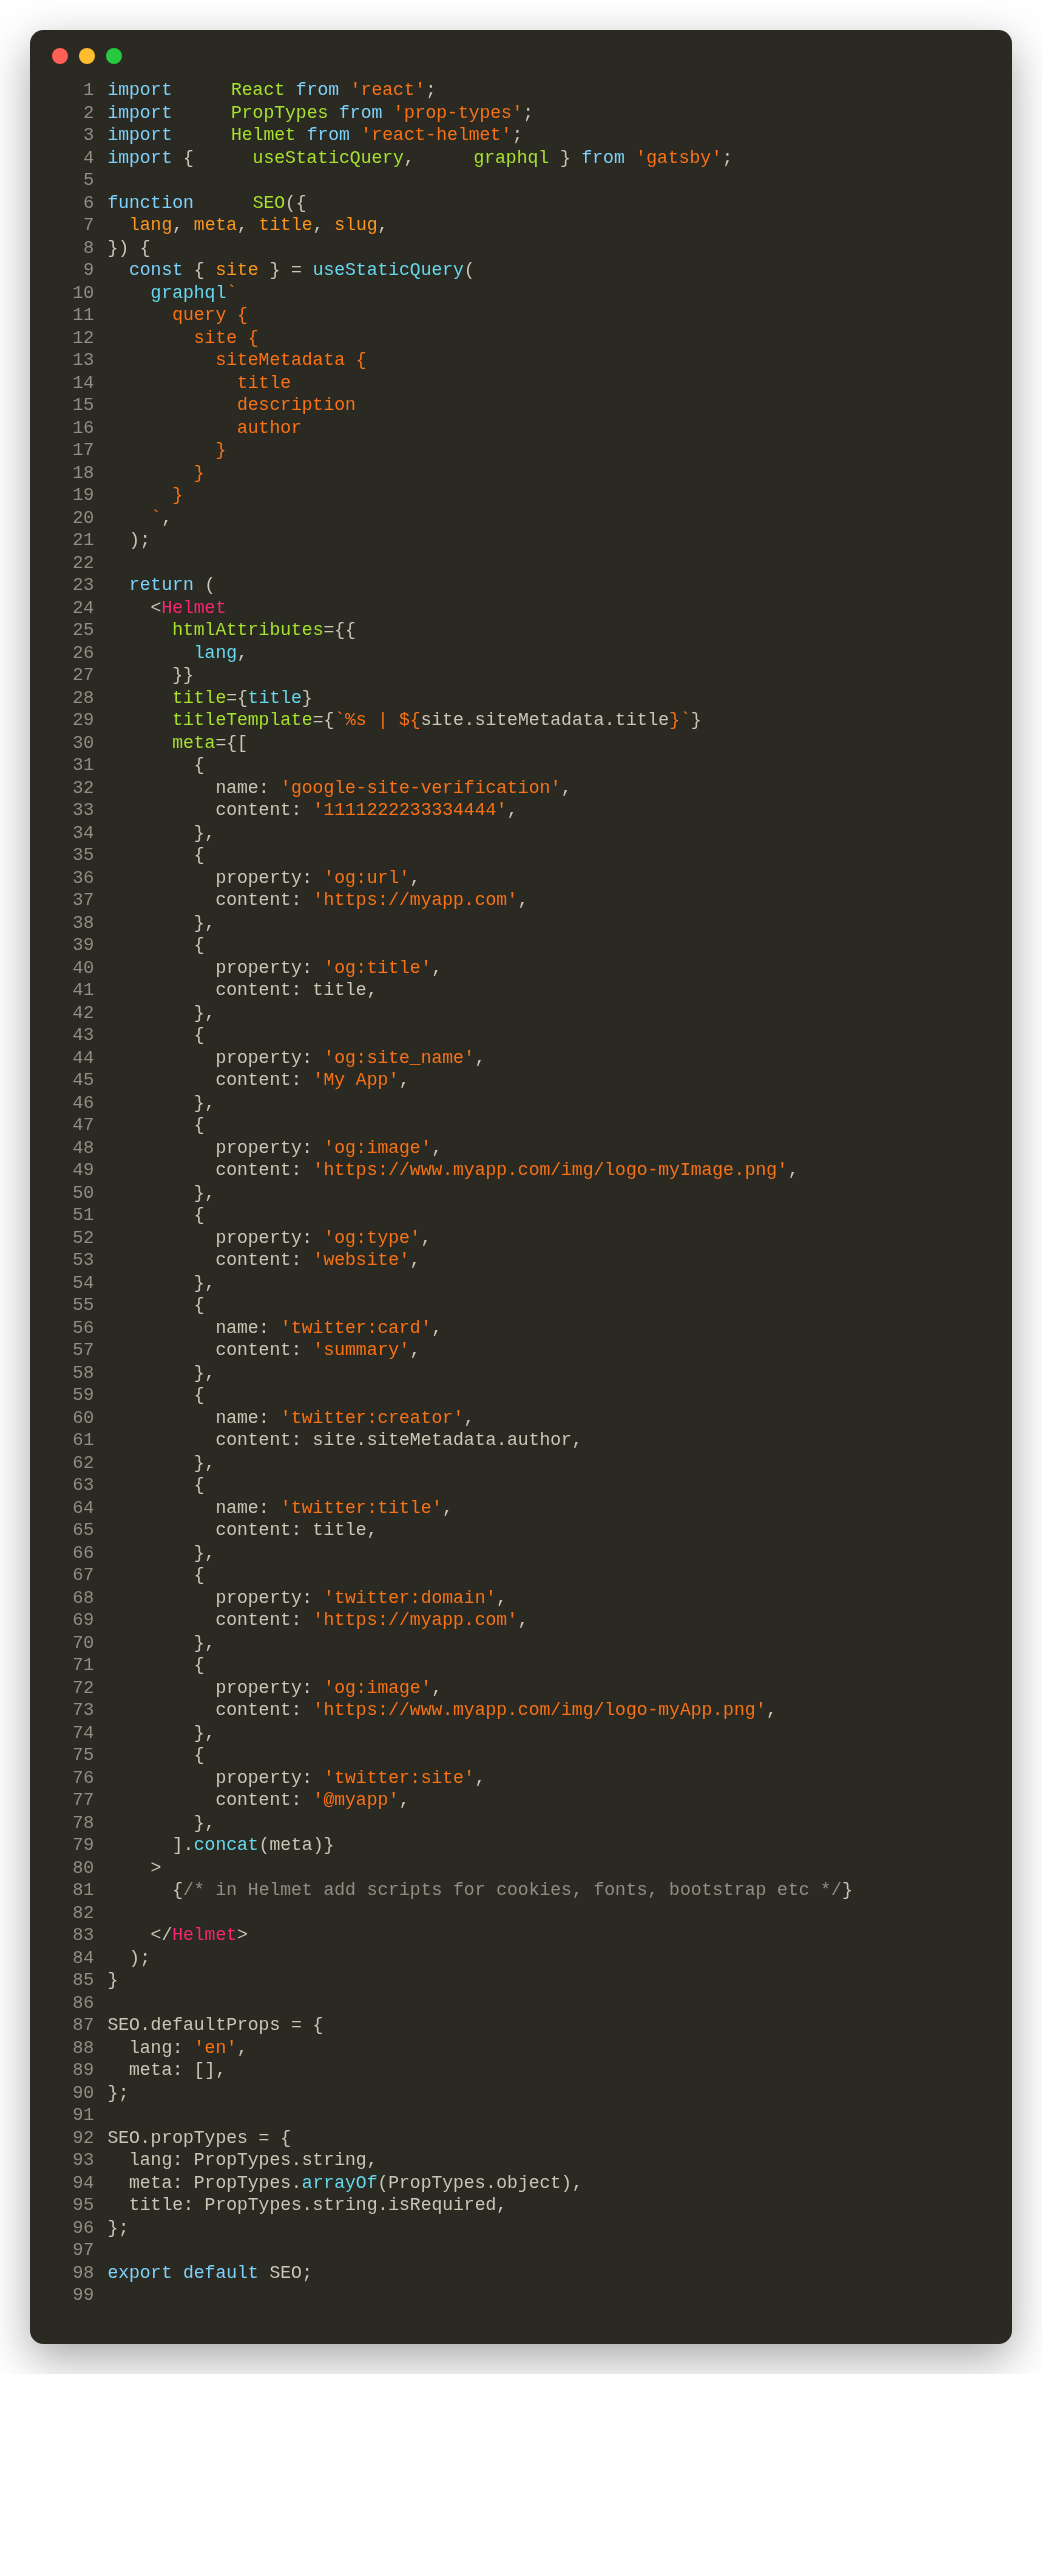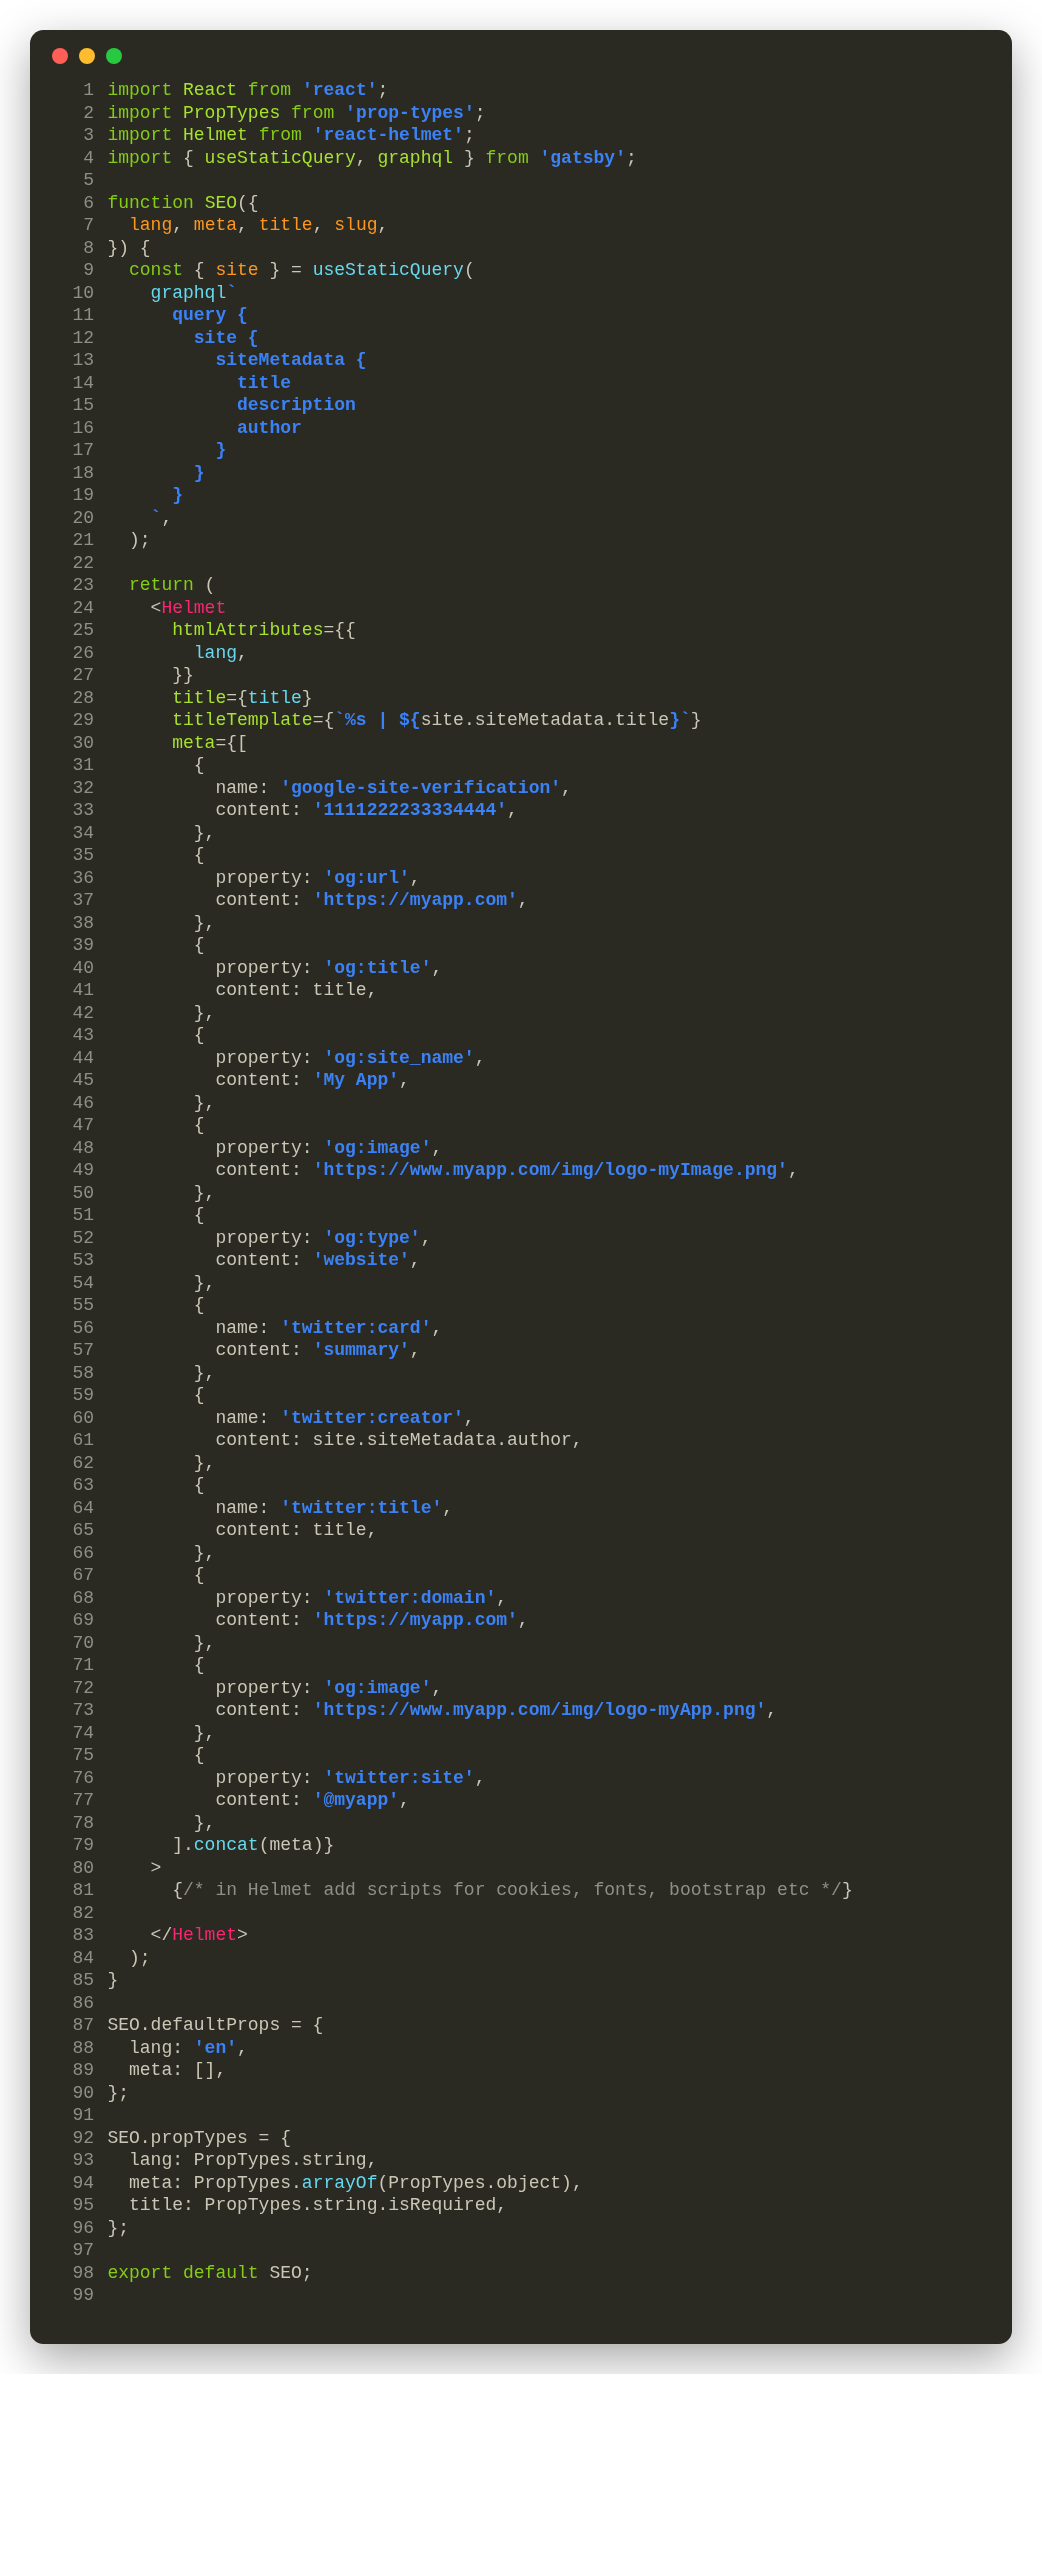--- a/index.html
+++ b/index.html
@@ -50,7 +50,7 @@
     flex: none;
   }
   .content { flex: 1; color: #c9c7b6; }
-  .kw   { color: #84cc16; }   
+  .kw   { color: #7dd3fc; }   
   .name { color: #a6e22e; }   
   .str  { color: #3b82f6; font-weight: bold; }   
   .fn   { color: #66d9ef; }   

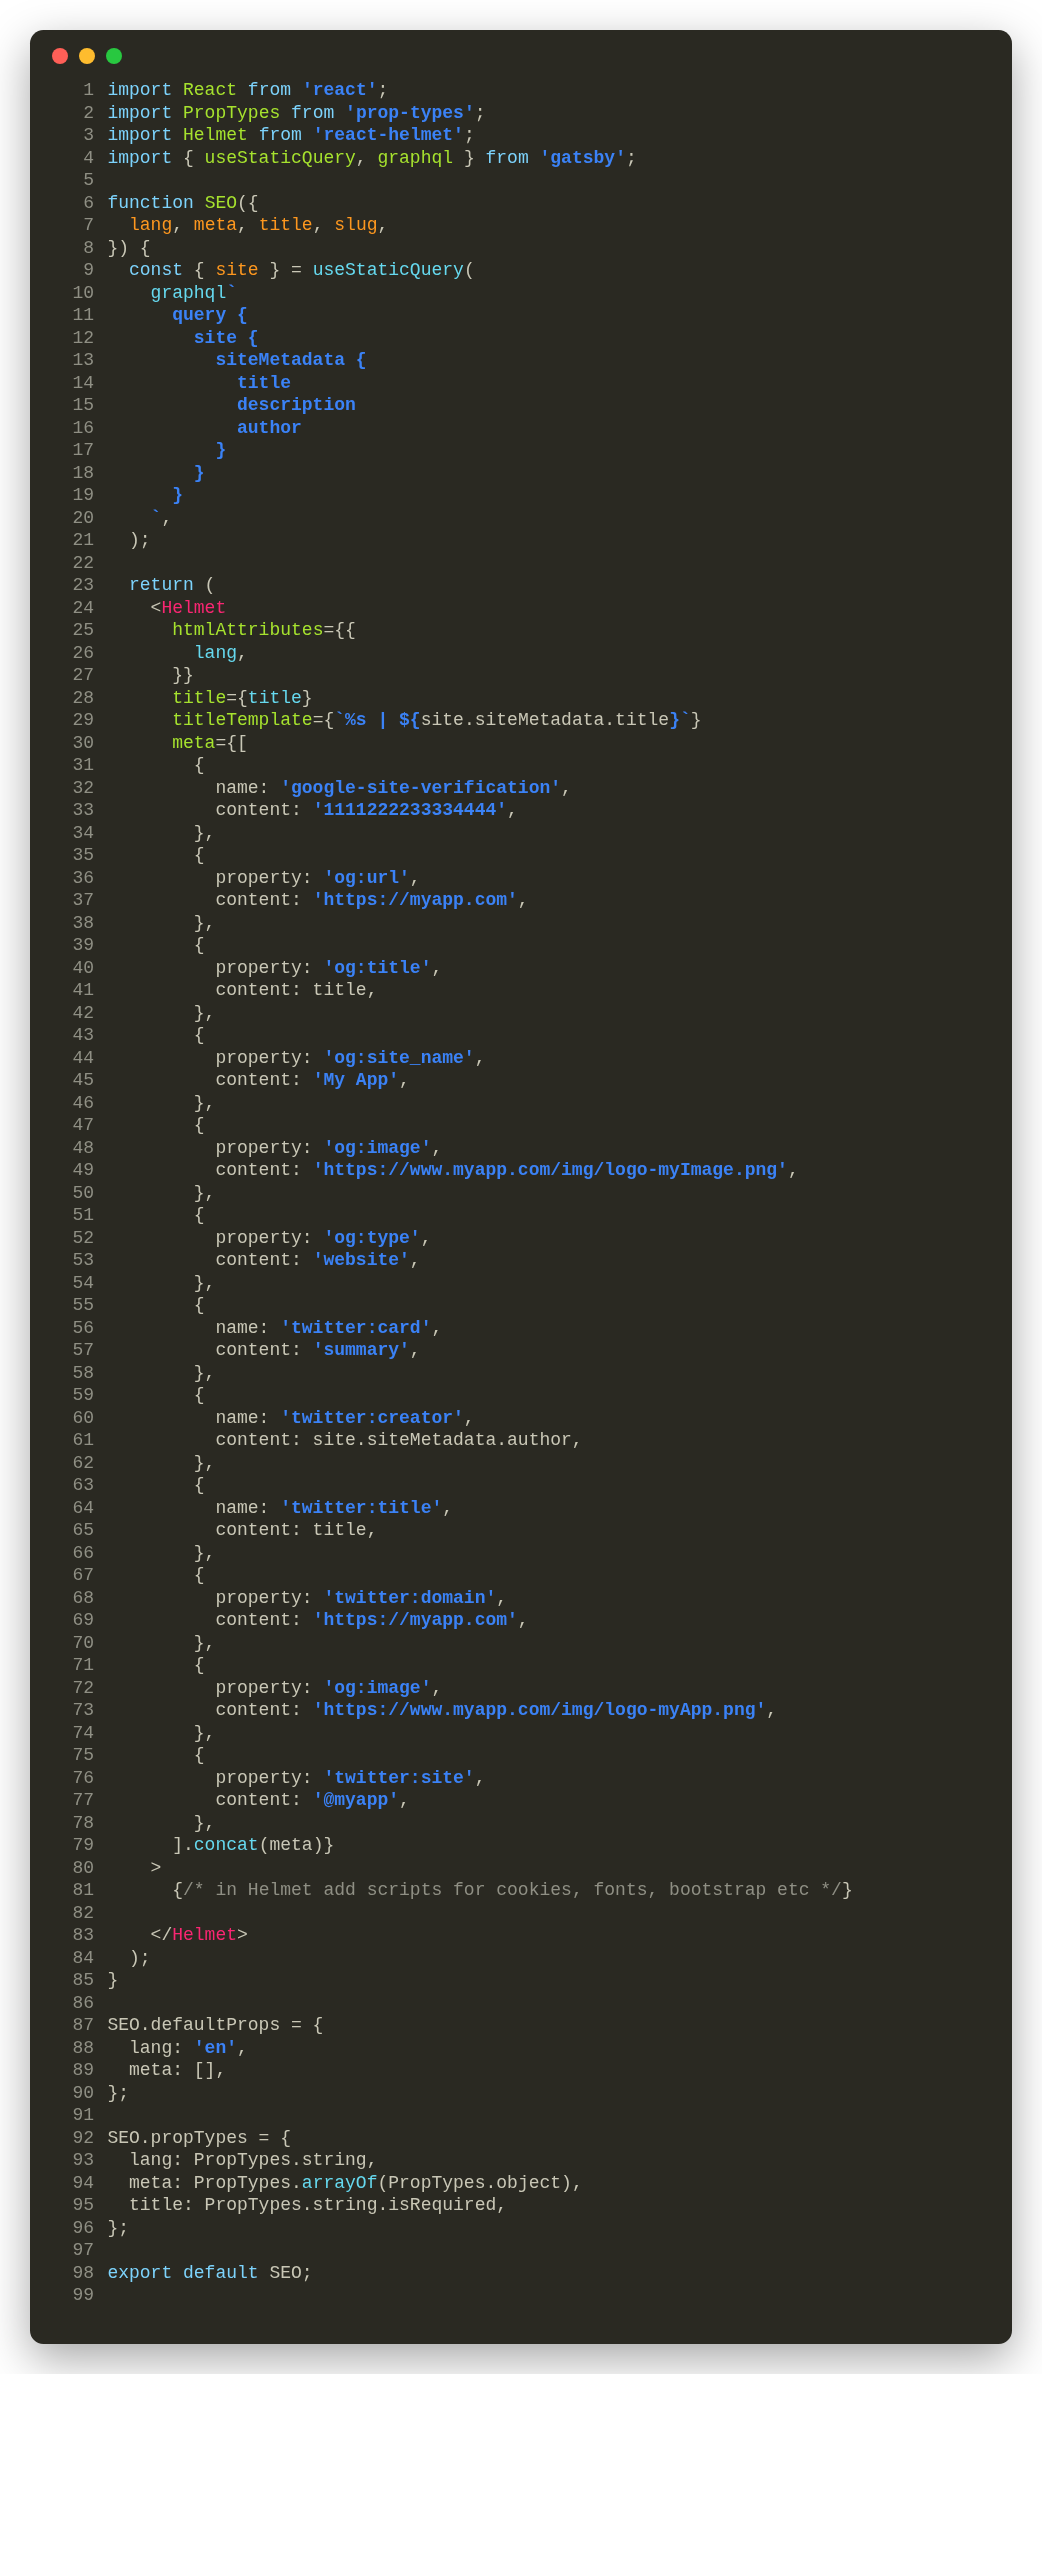--- a/index.html
+++ b/index.html
@@ -51,7 +51,7 @@
   }
   .content { flex: 1; color: #c9c7b6; }
   .kw   { color: #7dd3fc; }   
-  .name { color: #a6e22e; }   
+  .name { color: #a6e22e; margin-left: 48px; }   
   .str  { color: #3b82f6; font-weight: bold; }   
   .fn   { color: #66d9ef; }   
   .param{ color: #fd971f; }   

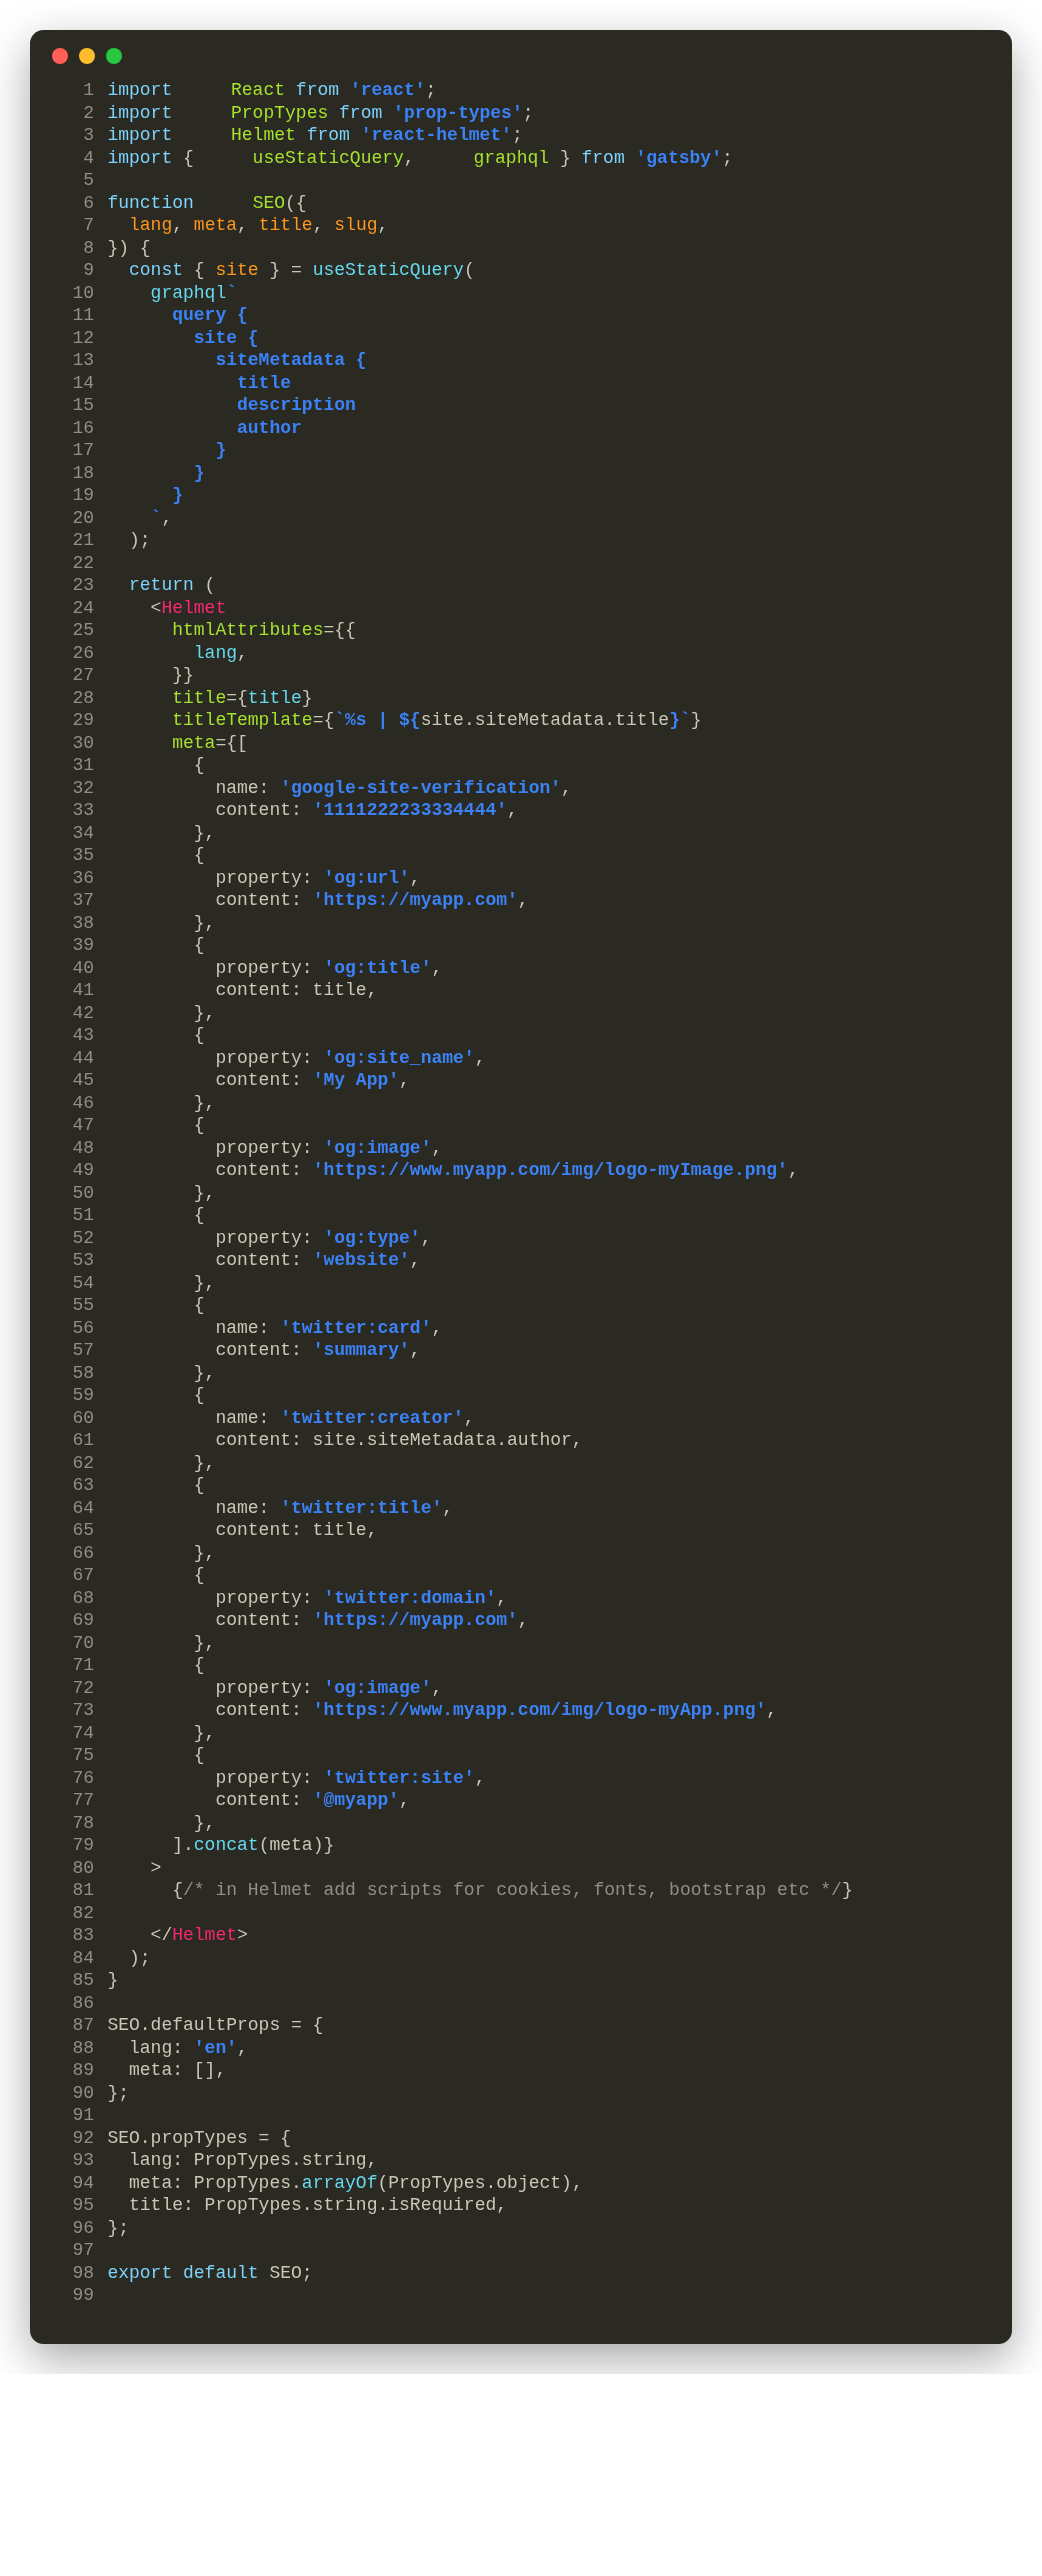--- a/index.html
+++ b/index.html
@@ -52,7 +52,7 @@
   .content { flex: 1; color: #c9c7b6; }
   .kw   { color: #7dd3fc; }   
   .name { color: #a6e22e; margin-left: 48px; }   
-  .str  { color: #3b82f6; font-weight: bold; }   
+  .str  { color: #f97316; }   
   .fn   { color: #66d9ef; }   
   .param{ color: #fd971f; }   
   .punc { color: #c9c7b6; }

